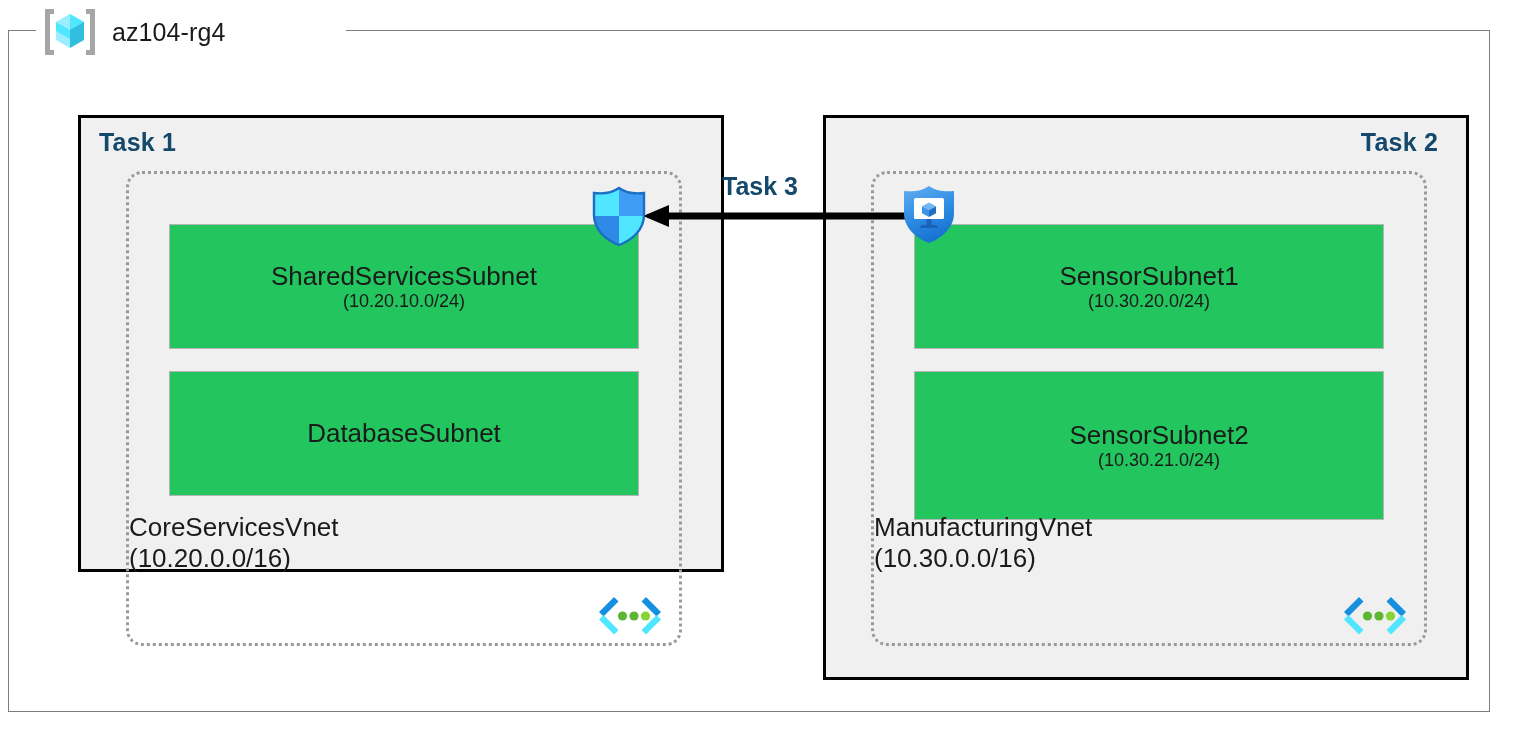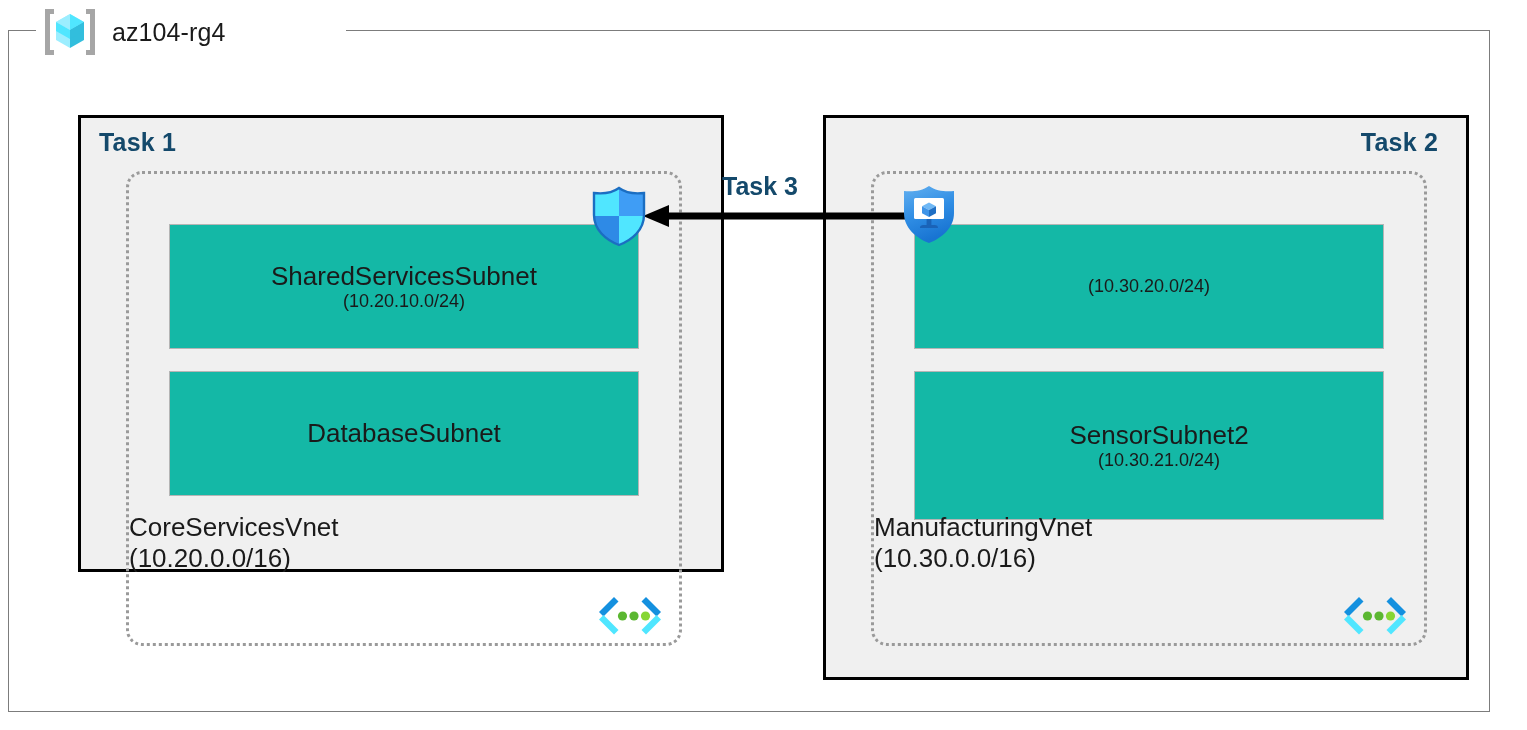--- a/index.html
+++ b/index.html
@@ -104,7 +104,7 @@
   
   .subnet-box {
     position: absolute;
-    background: #14b8a6;
+    background: #22c55e;
     border: 1.5px solid #b5b5b5;
     box-sizing: border-box;
     display: flex;

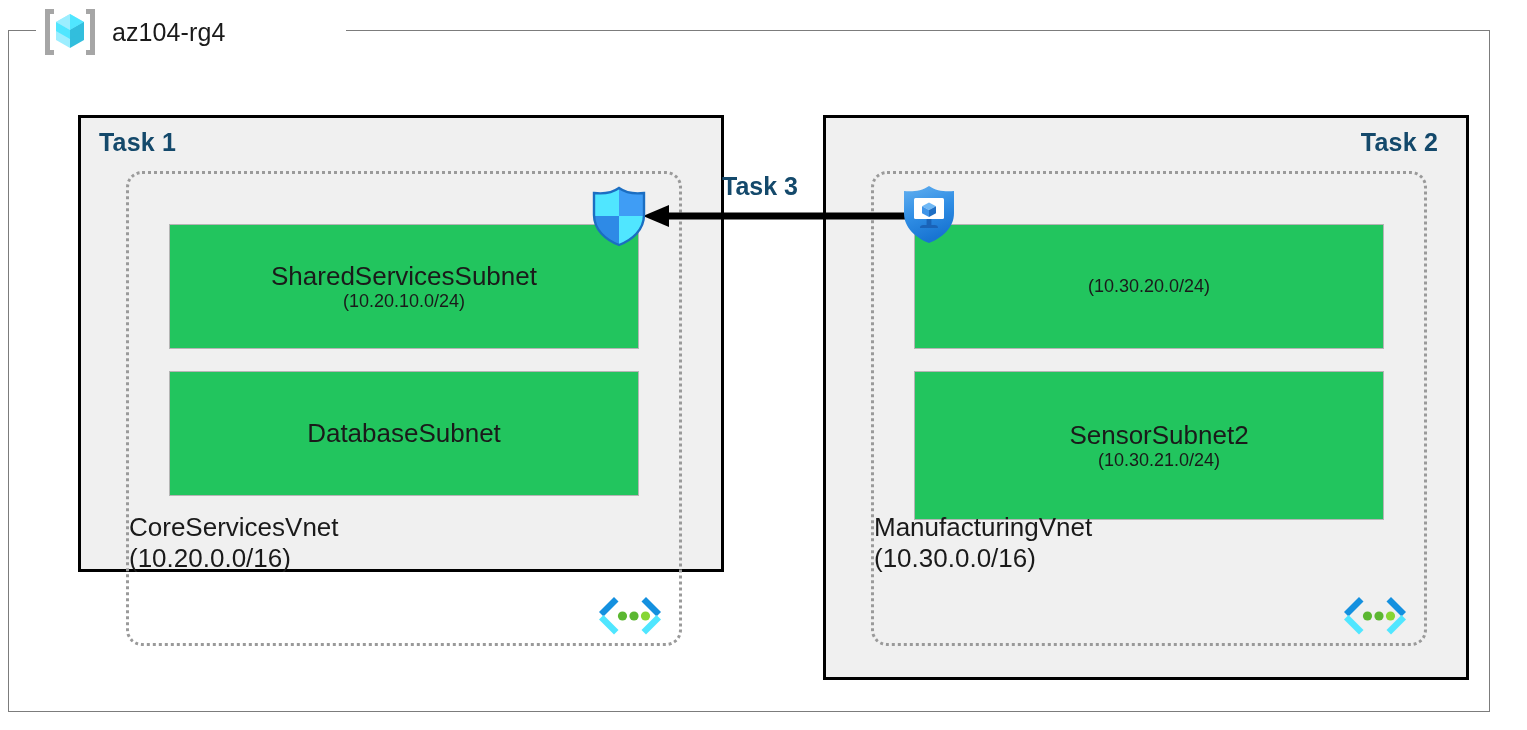--- a/index.html
+++ b/index.html
@@ -241,6 +241,7 @@
     <div class="vnet-box">
 
       <div class="subnet-box" style="left:40px; top:50px; width:470px; height:125px;">
+        <span class="subnet-name">SensorSubnet1</span>
         <span class="subnet-cidr">(10.30.20.0/24)</span>
       </div>
 

